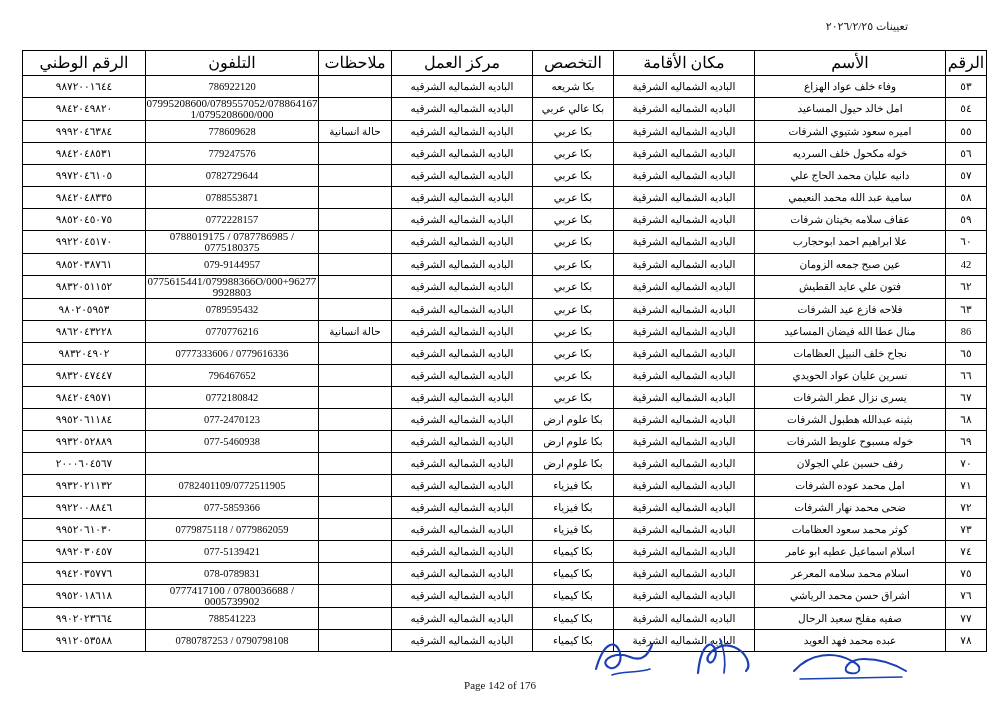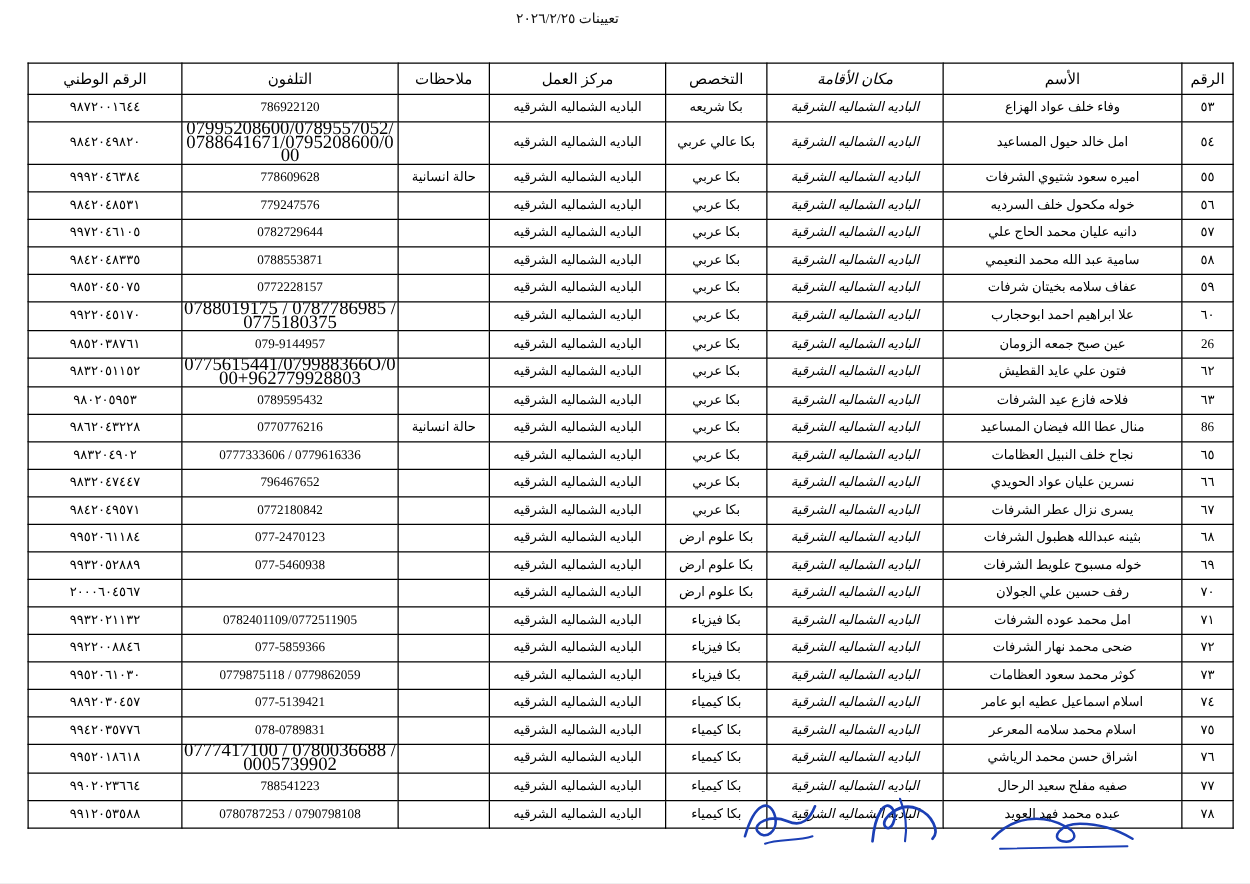--- a/index.html
+++ b/index.html
@@ -19,10 +19,9 @@
   }
   .header-block {
     position: absolute;
-    top: 8px;
+    top: 19px;
     left: 0;
     width: 908px;
-    text-align: center;
     direction: rtl;
   }
   .header-line {

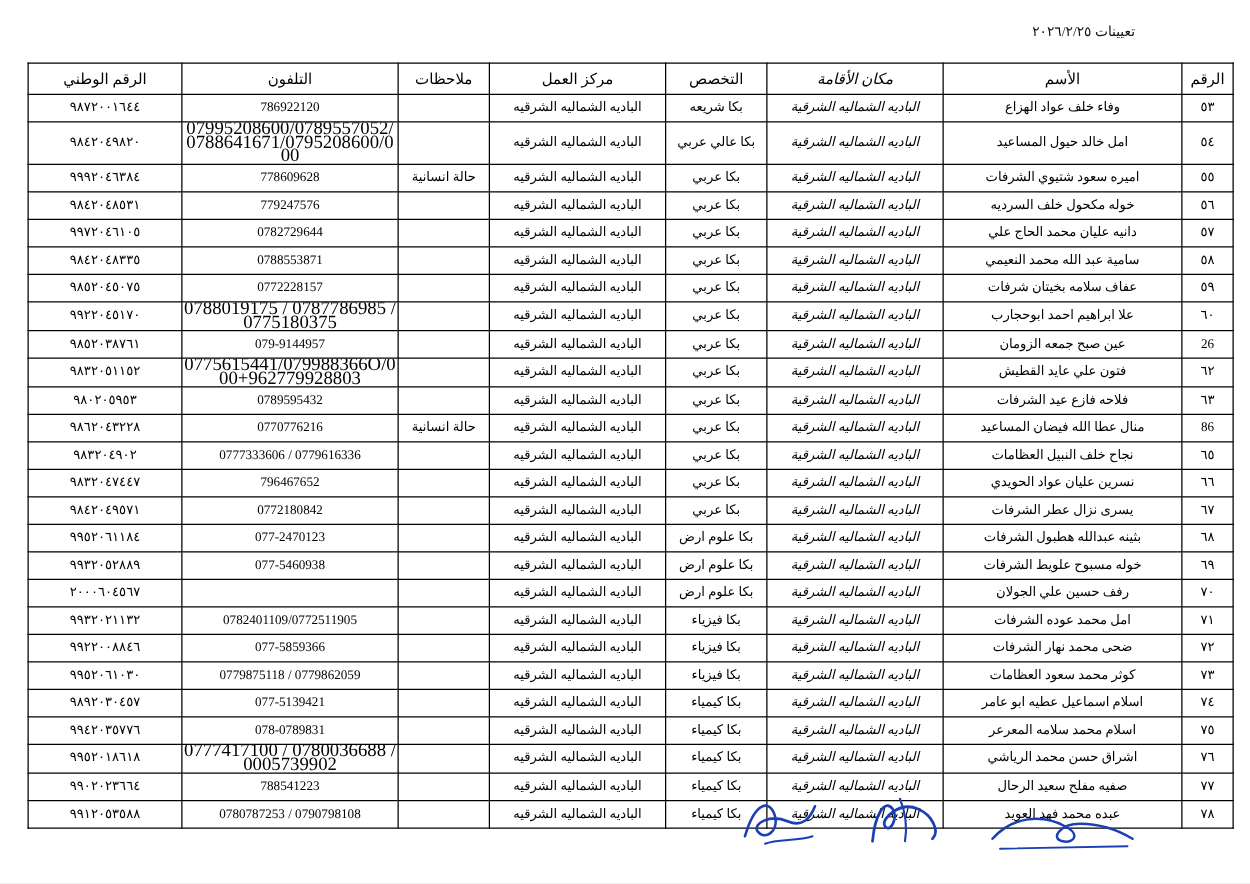--- a/index.html
+++ b/index.html
@@ -63,7 +63,7 @@
   }
   table.main th {
     height: 24px;
-    font-size: 12px;
+    font-size: 16px;
     font-weight: normal;
   }
   

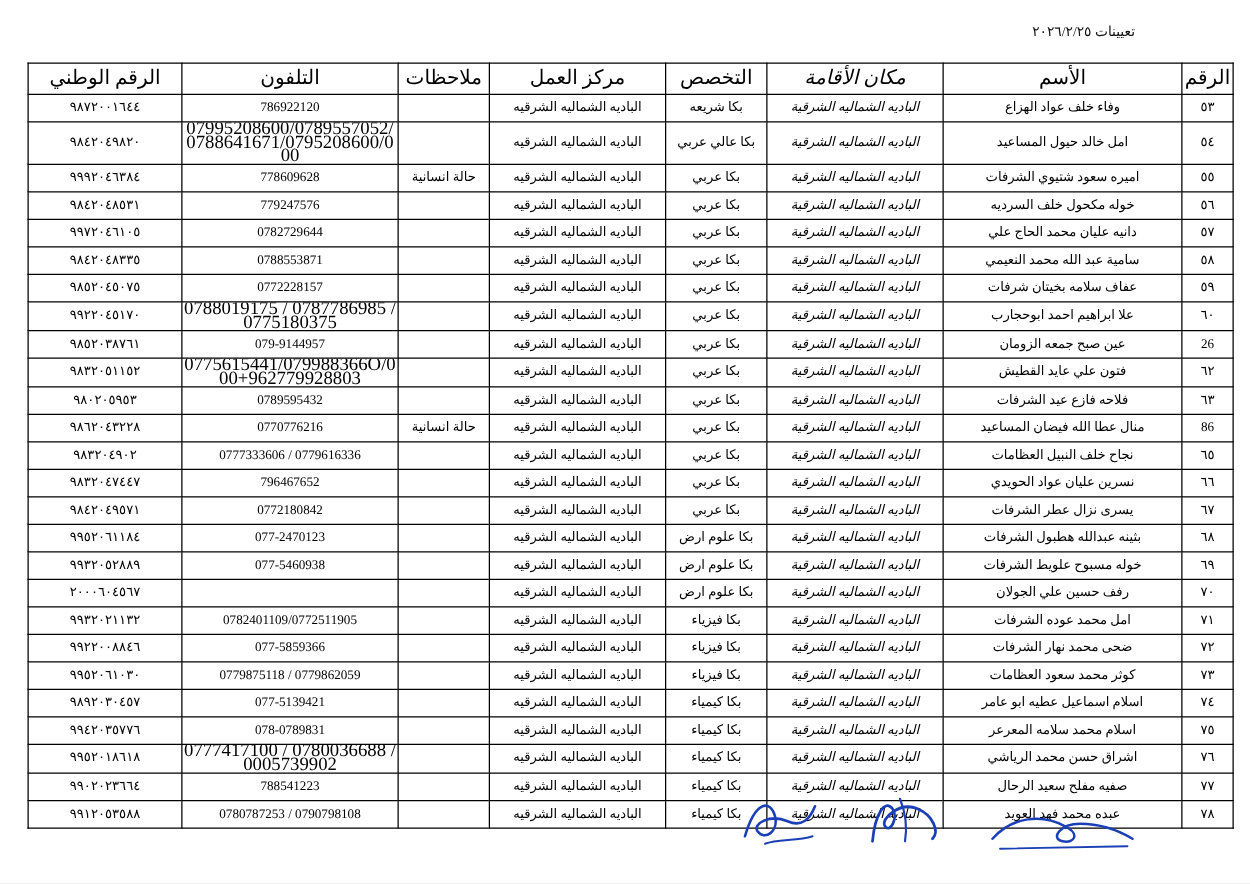--- a/index.html
+++ b/index.html
@@ -69,7 +69,7 @@
   
   .c-num   { width: 40px; }
   .c-name  { width: 190px; }
-  .c-place { width: 140px; font-style: italic; }
+  .c-place { width: 140px; }
   .c-spec  { width: 80px; }
   .c-work  { width: 140px; }
   .c-notes { width: 72px; border-radius: 11px; }

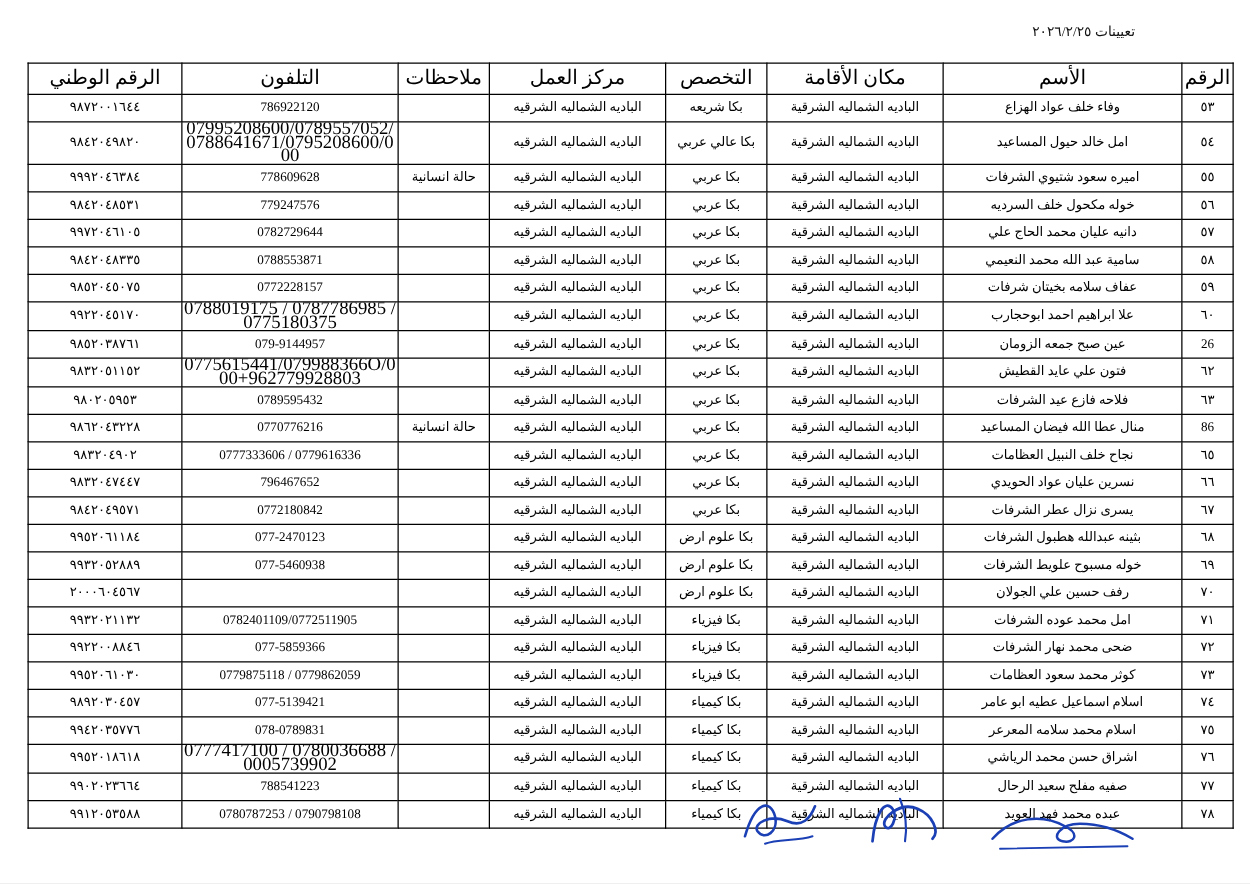--- a/index.html
+++ b/index.html
@@ -78,7 +78,7 @@
 
   .nat { font-size: 10px; letter-spacing: 0.2px; }
   .phone { font-size: 10.5px; }
-  .phone.small { font-size: 15px; line-height: 11px; }
+  .phone.small { font-size: 11px; line-height: 11px; }
   .name { font-size: 11px; margin-top: 32px; }
 
   .footer {

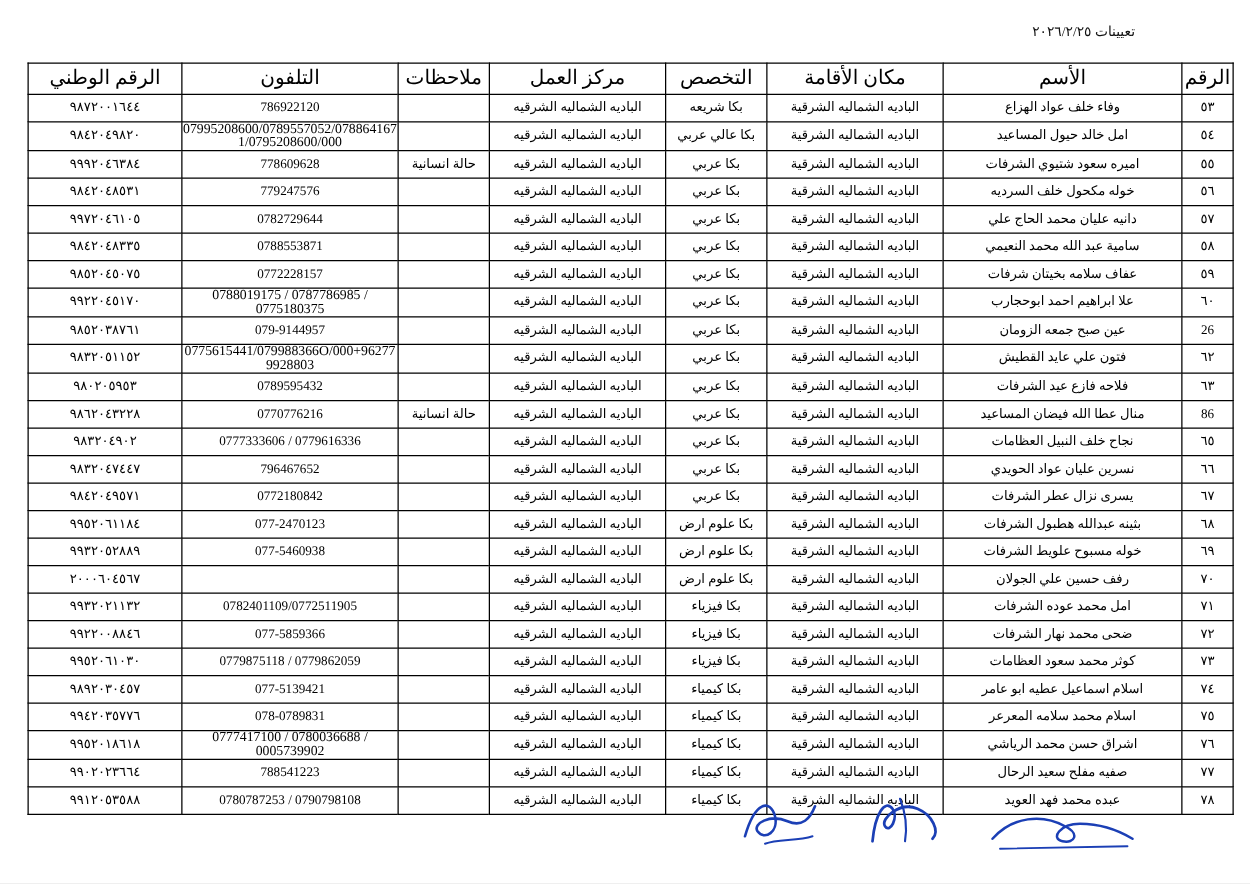--- a/index.html
+++ b/index.html
@@ -202,7 +202,7 @@
           <td class="c-nat nat" dir="ltr">٩٩٢٢٠٤٥١٧٠</td>
         </tr>
         <tr>
-          <td class="c-num">26</td>
+          <td class="c-num">42</td>
           <td class="c-name name">عين صبح جمعه الزومان</td>
           <td class="c-place">الباديه الشماليه الشرقية</td>
           <td class="c-spec">بكا عربي</td>

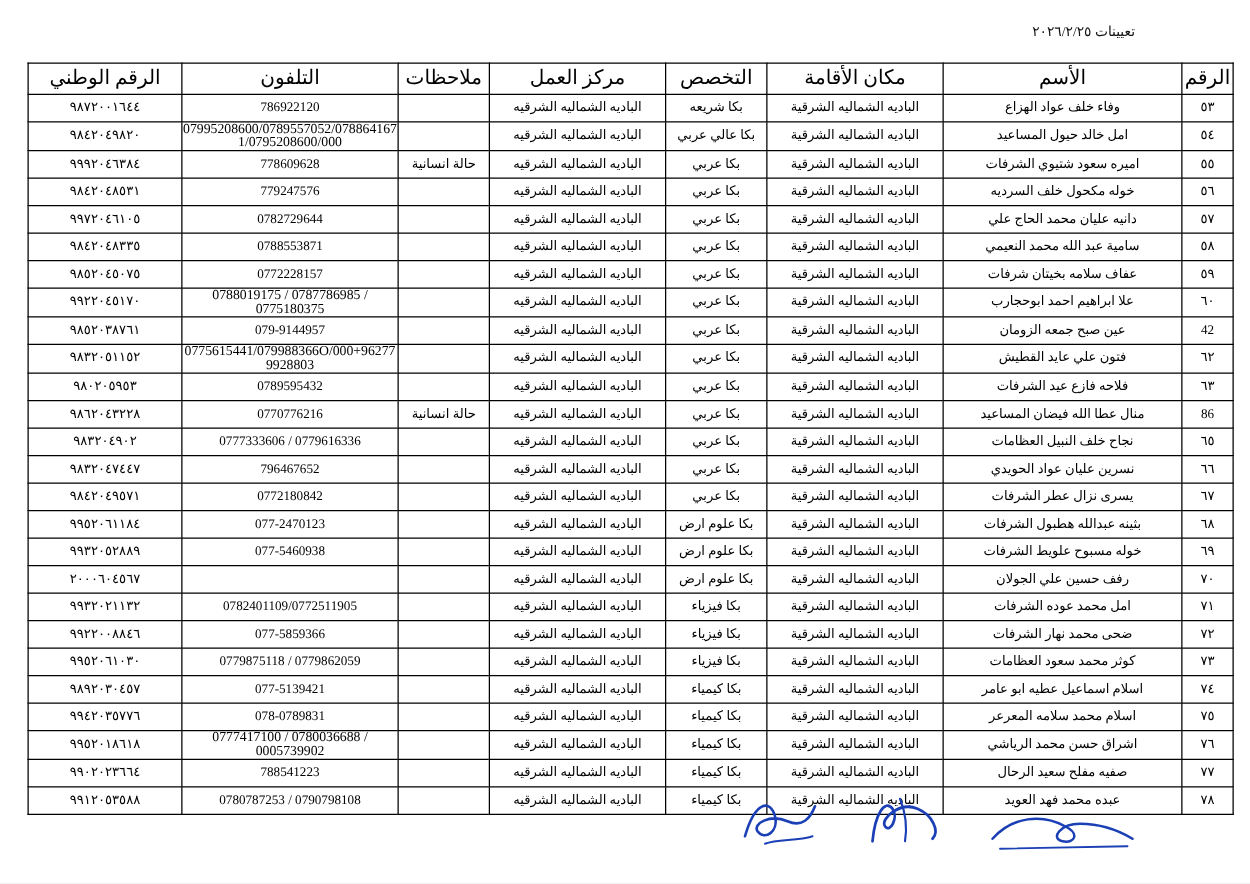--- a/index.html
+++ b/index.html
@@ -384,6 +384,7 @@
       </tbody>
   </table>
 
+  <div class="footer">Page 142 of 176</div>
 
   <div class="sig" style="left:590px;">
     <svg width="70" height="46" viewBox="0 0 70 46">

